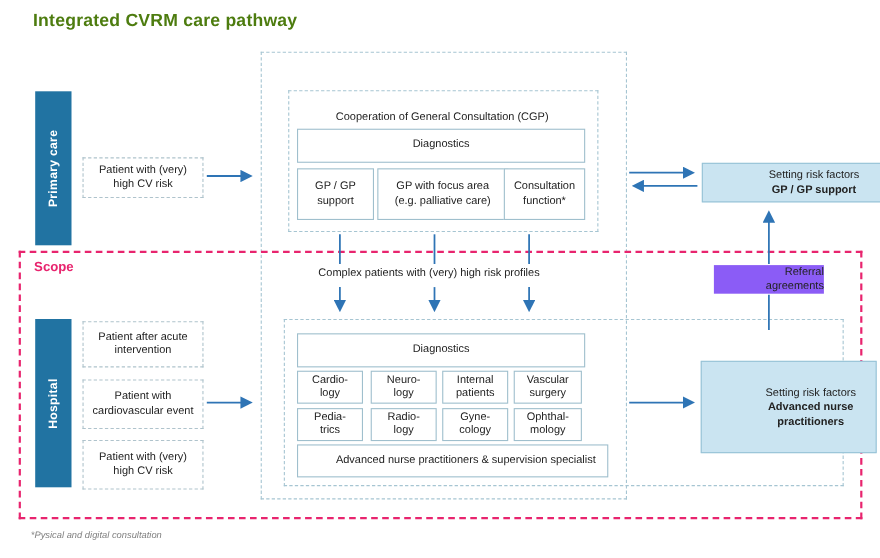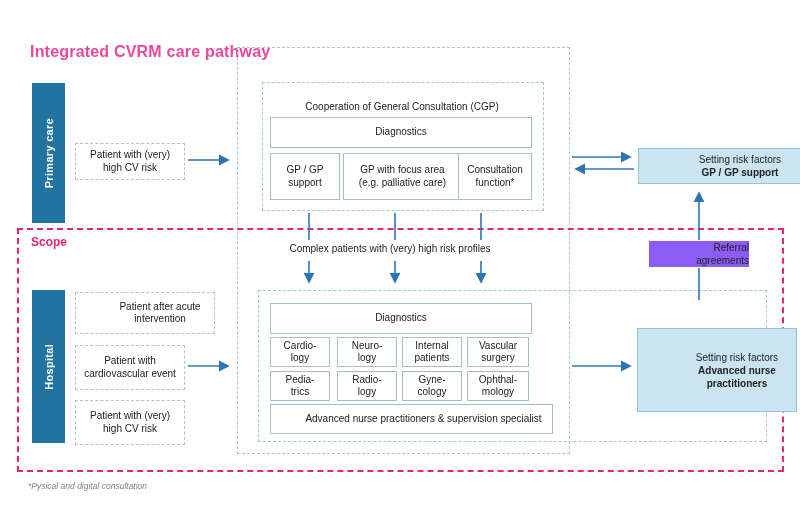--- a/index.html
+++ b/index.html
@@ -9,7 +9,7 @@
   }
   .abs{position:absolute;}
   .title{
-    font-size:16px;font-weight:bold;color:#ec4899;letter-spacing:.2px;margin-top:32px;
+    font-size:16px;font-weight:bold;color:#4d7c0f;letter-spacing:.2px;
   }
   .lane{
     background:#2173A2;color:#ffffff;display:flex;align-items:center;justify-content:center;

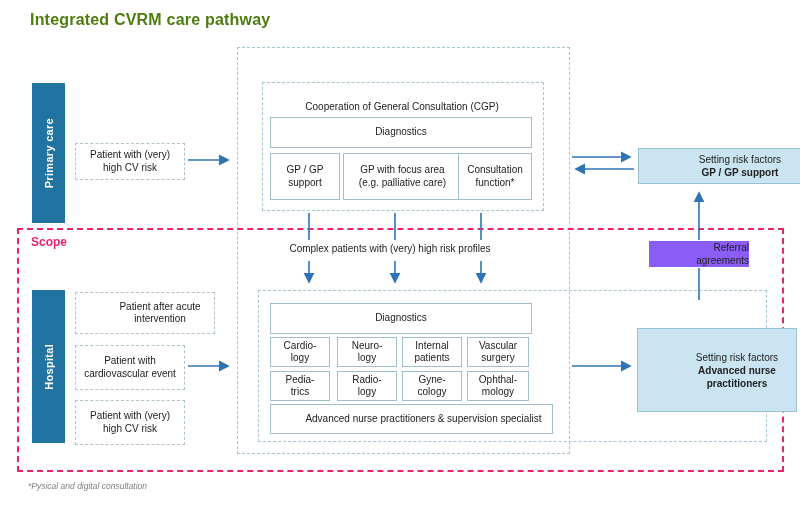--- a/index.html
+++ b/index.html
@@ -102,7 +102,7 @@
 
   <div class="abs solidbox" style="left:270px;top:404px;width:257px;height:28px;padding-left:24px;">Advanced nurse practitioners &amp; supervision specialist</div>
 
-  <div class="abs patientbox" style="left:75px;top:292px;width:108px;height:40px;padding-left:30px;">Patient after acute
+  <div class="abs patientbox" style="left:75px;top:292px;width:108px;height:40px;">Patient after acute
 intervention</div>
   <div class="abs patientbox" style="left:75px;top:345px;width:108px;height:43px;">Patient with
 cardiovascular event</div>

